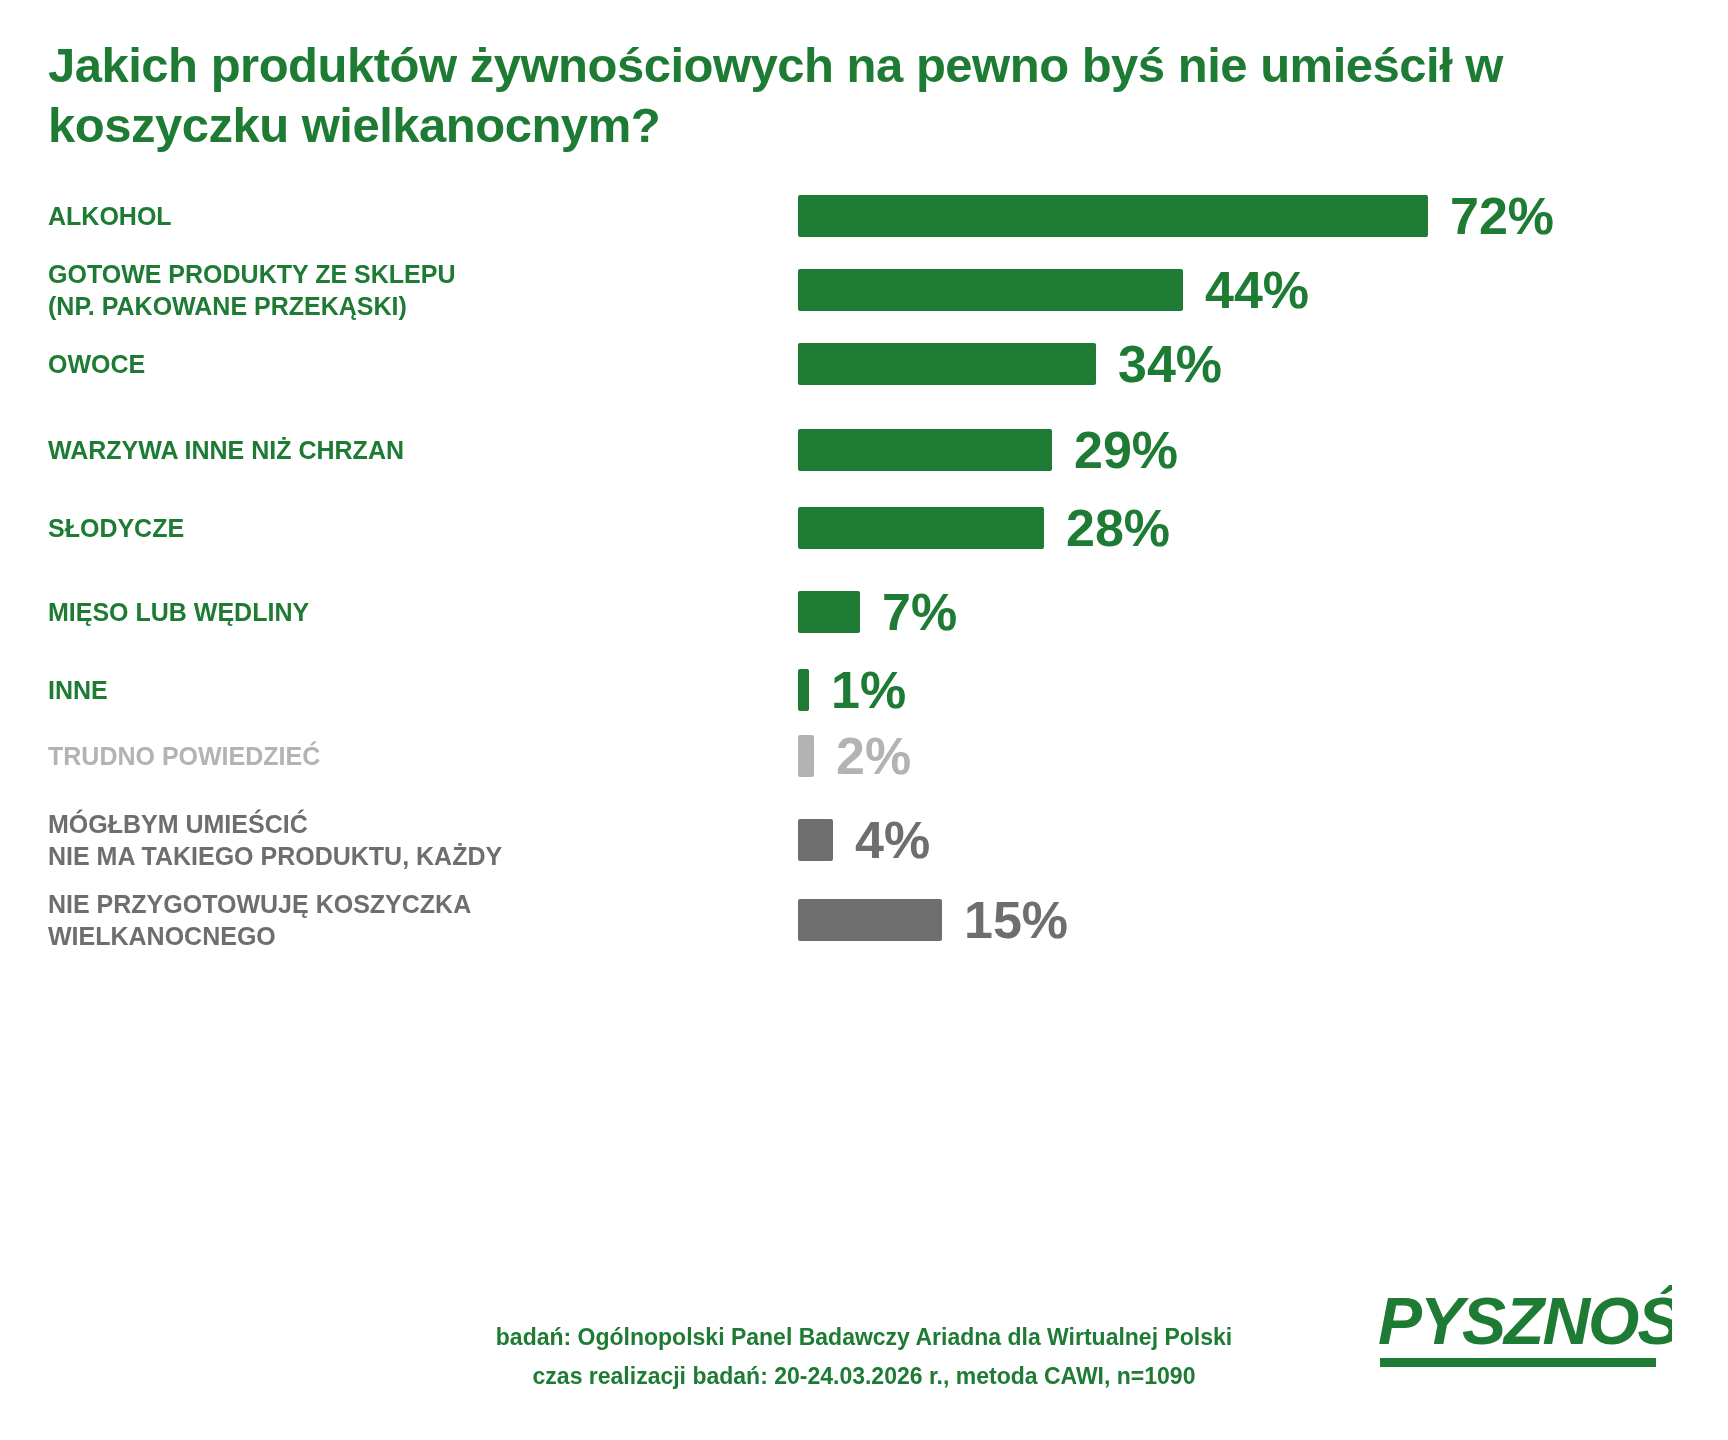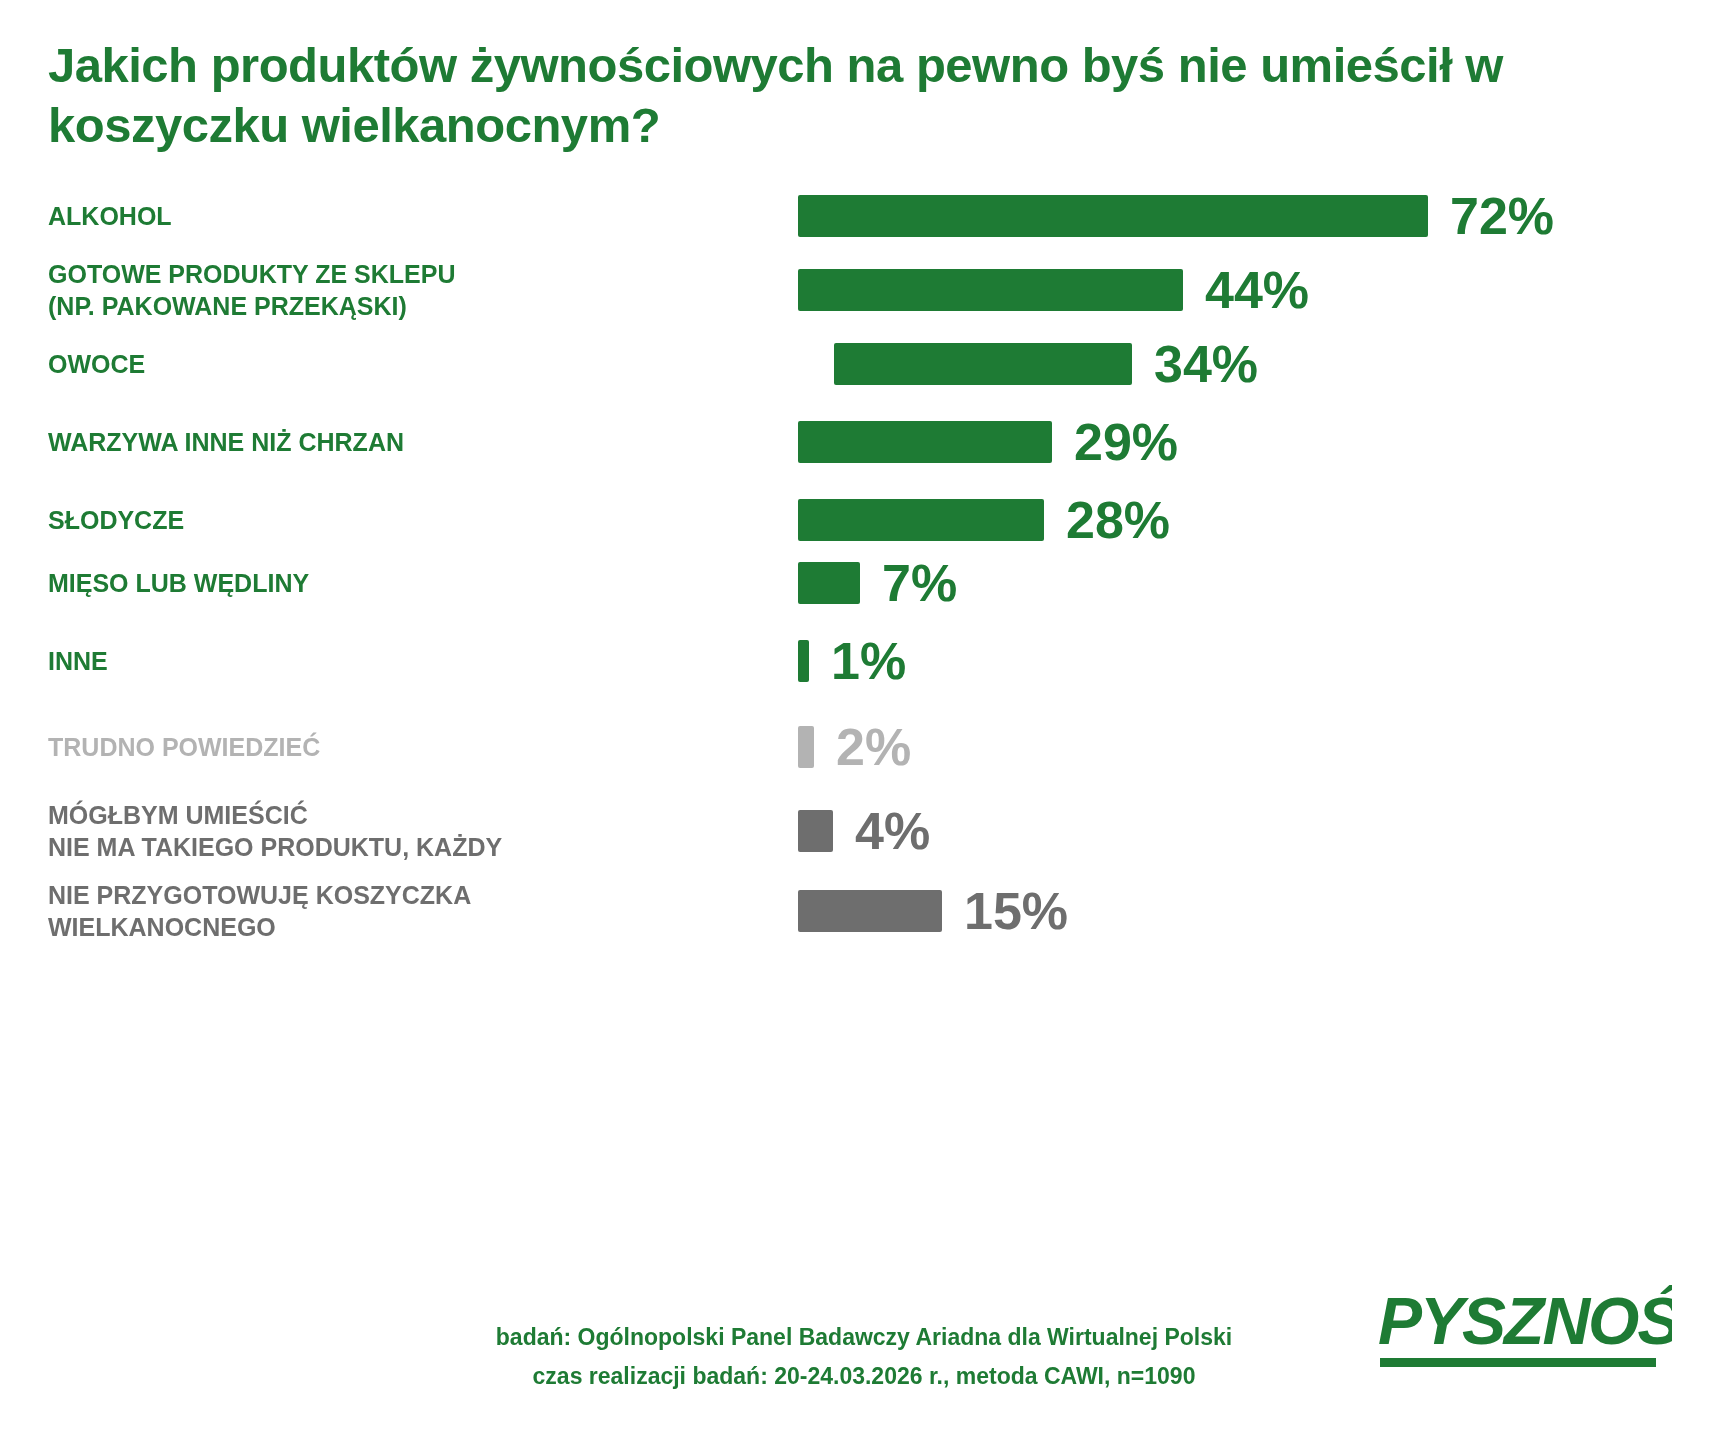--- a/index.html
+++ b/index.html
@@ -143,7 +143,7 @@
       </div>
     </div>
 
-    <div class="row green" style="margin-bottom:26px;gap:36px;">
+    <div class="row green" style="margin-bottom:34px;">
       <div class="row-label">
         <div>OWOCE</div>
       </div>

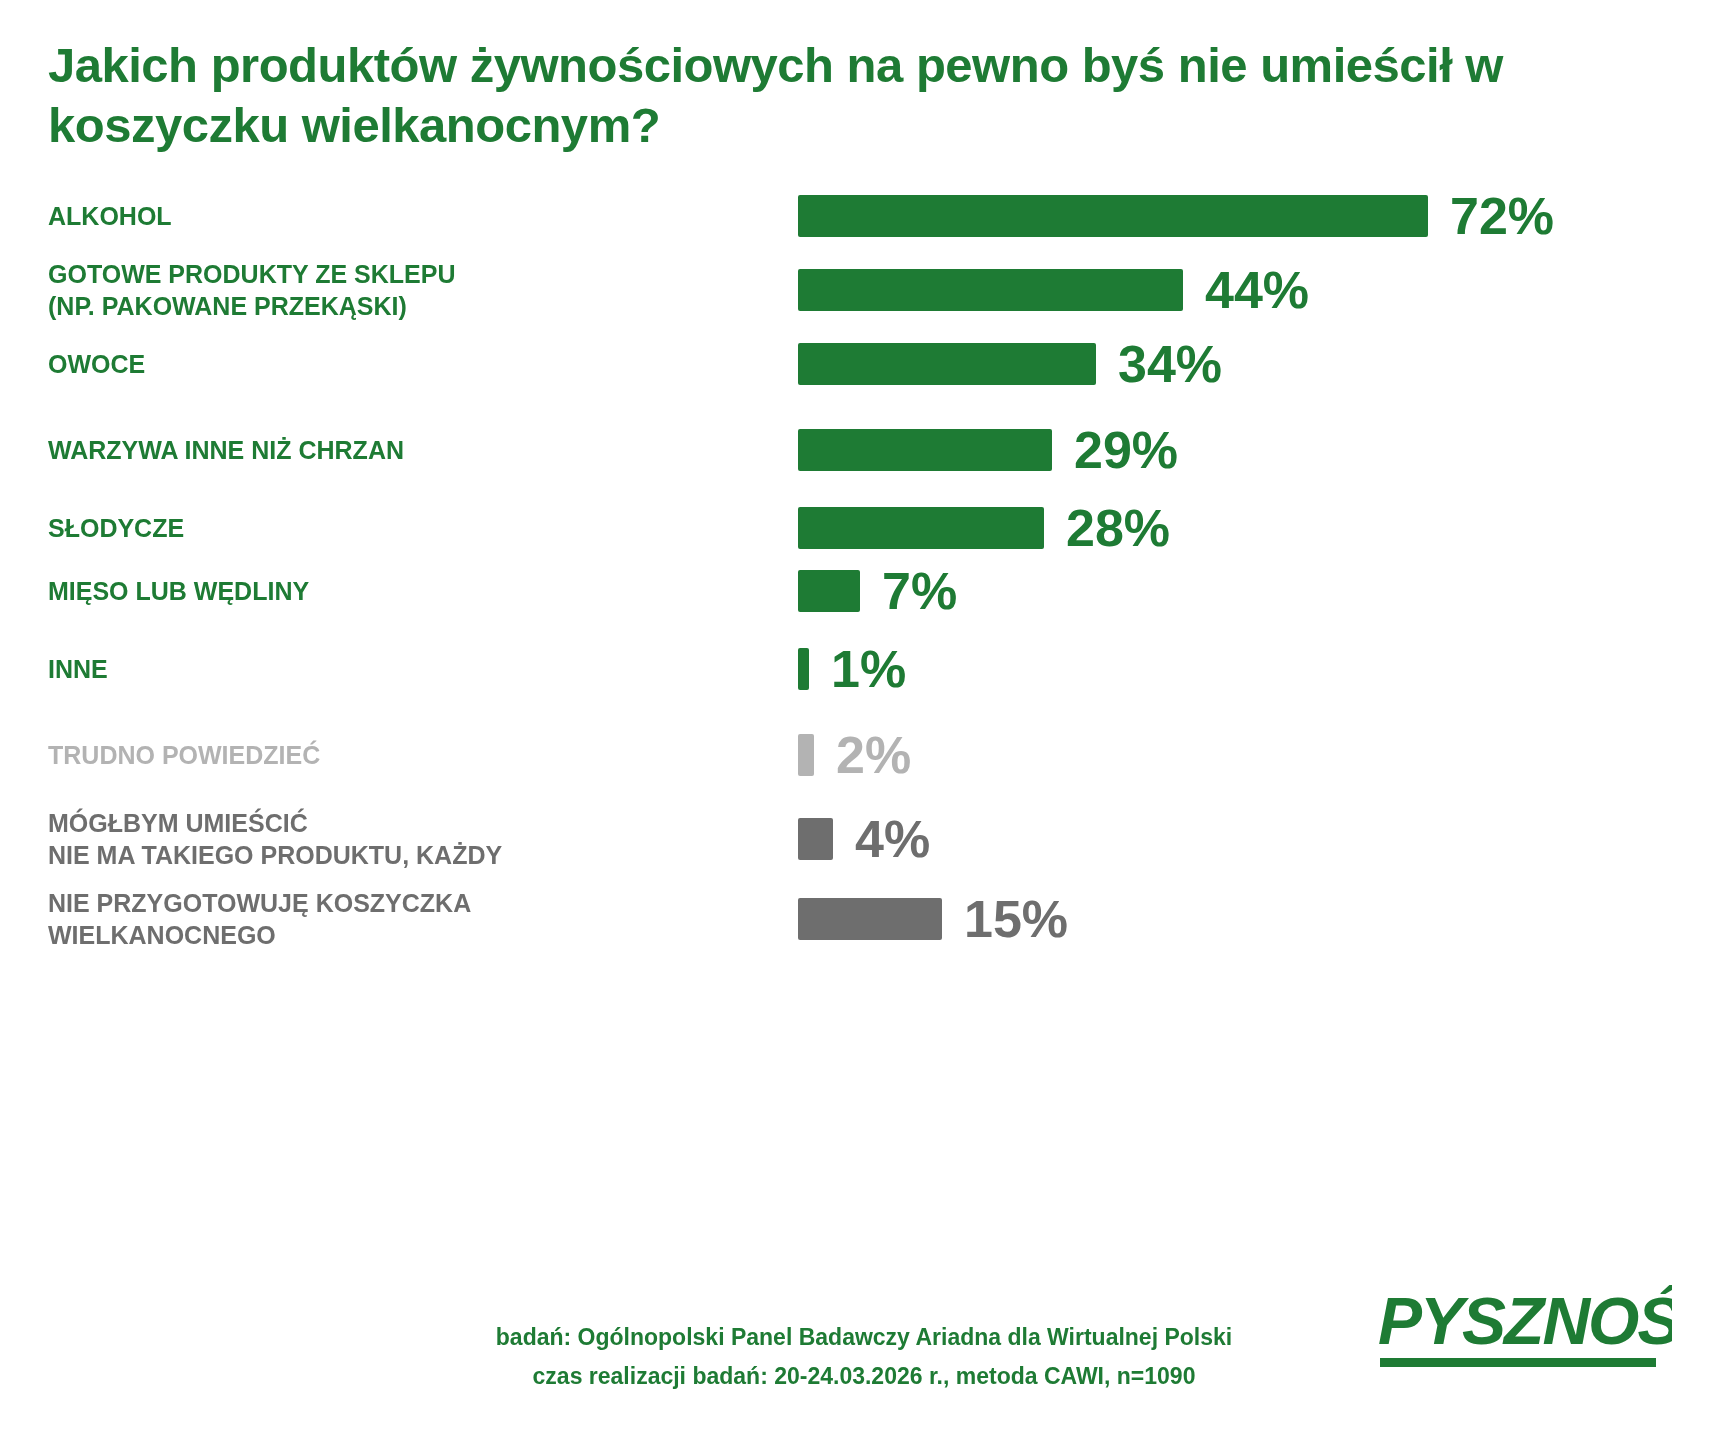--- a/index.html
+++ b/index.html
@@ -163,7 +163,7 @@
       </div>
     </div>
 
-    <div class="row green" style="margin-bottom:11px;">
+    <div class="row green" style="margin-bottom:32px;">
       <div class="row-label">
         <div>SŁODYCZE</div>
       </div>

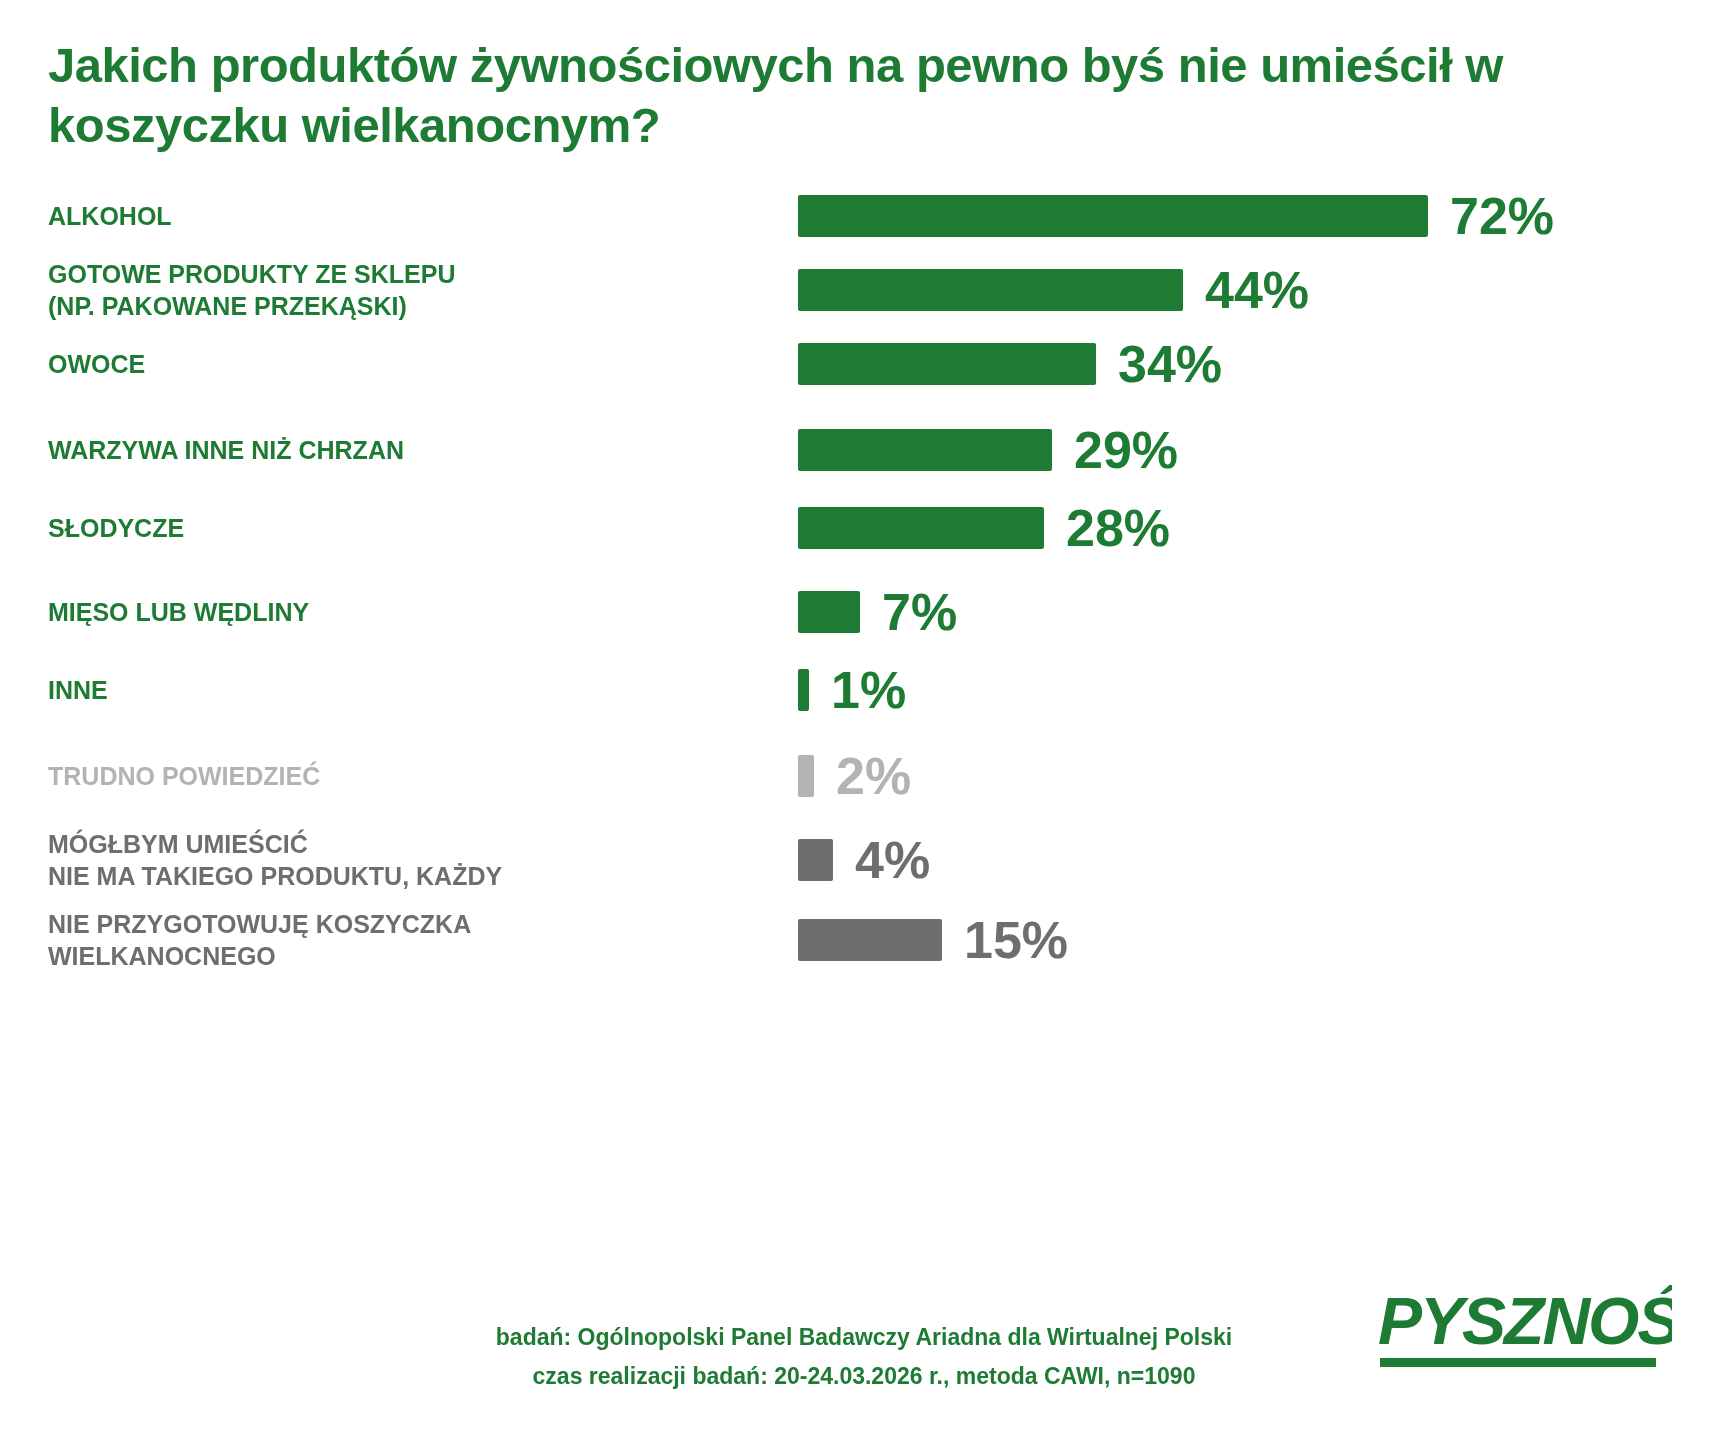--- a/index.html
+++ b/index.html
@@ -183,7 +183,7 @@
       </div>
     </div>
 
-    <div class="row green" style="margin-bottom:34px;">
+    <div class="row green" style="margin-bottom:14px;">
       <div class="row-label">
         <div>INNE</div>
       </div>

